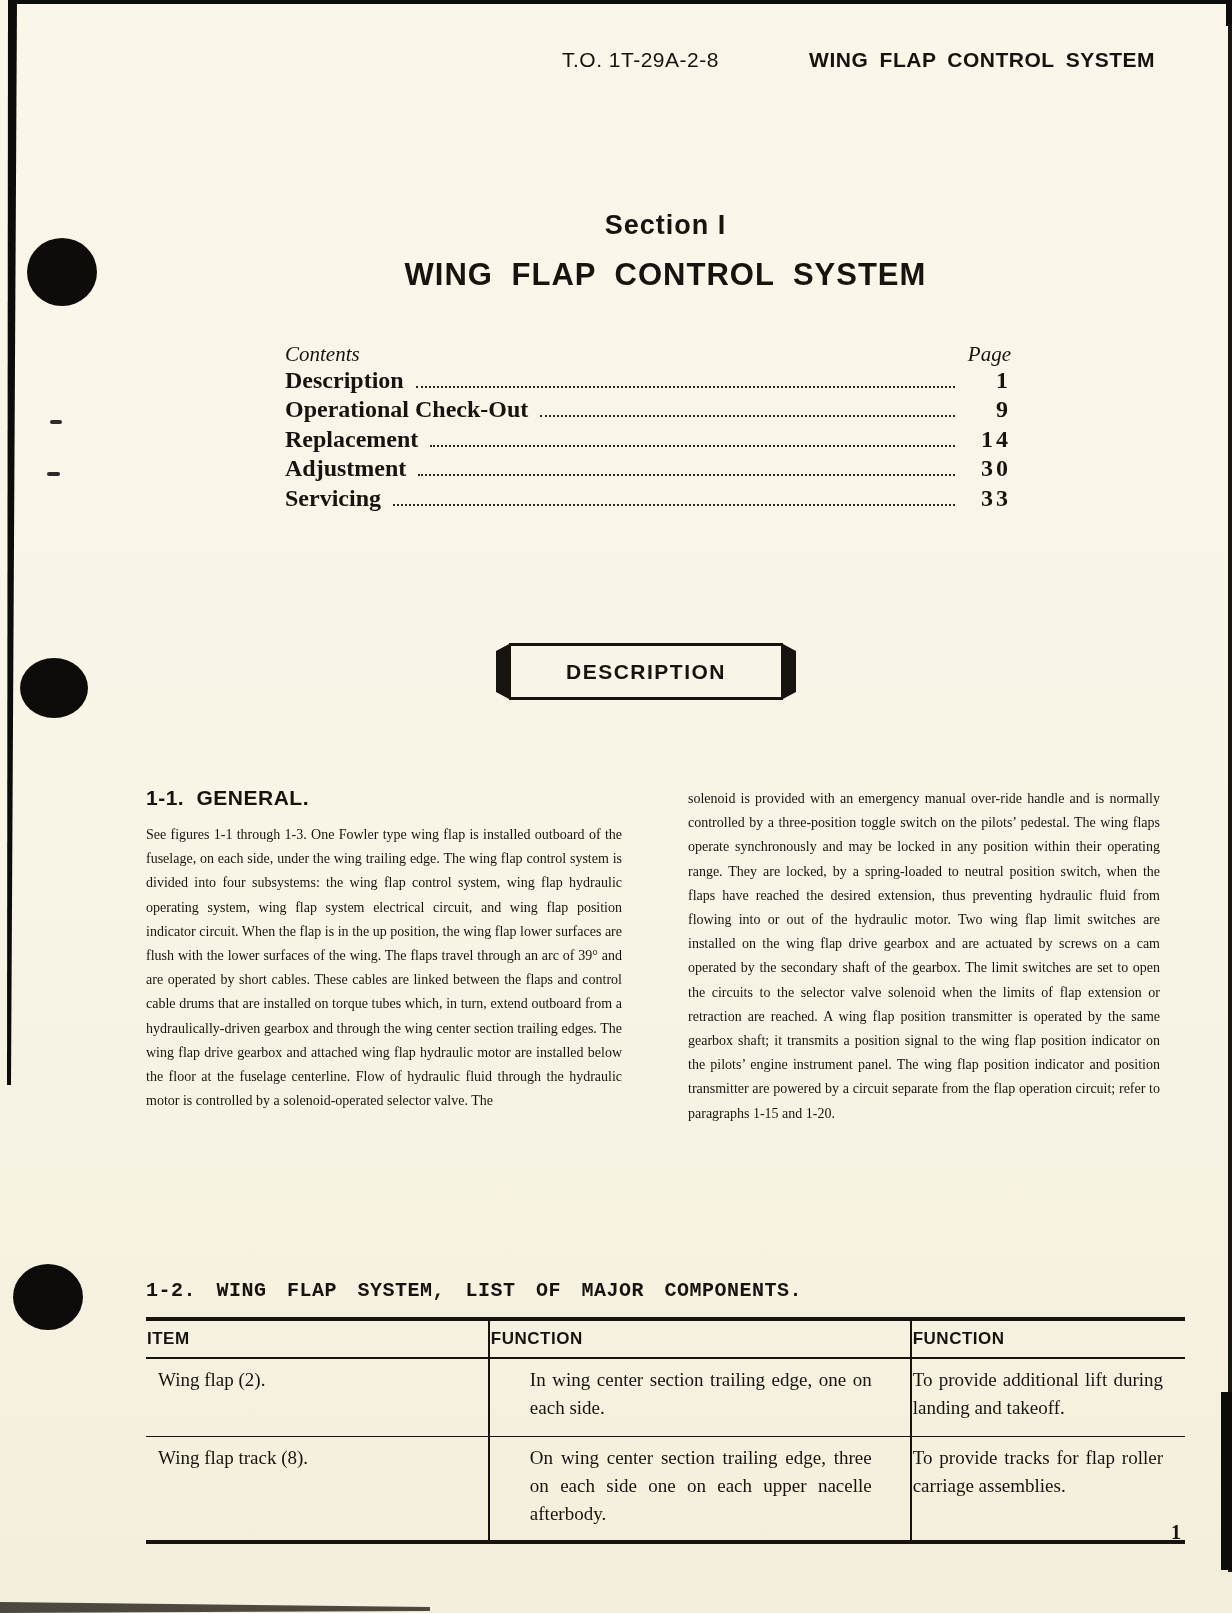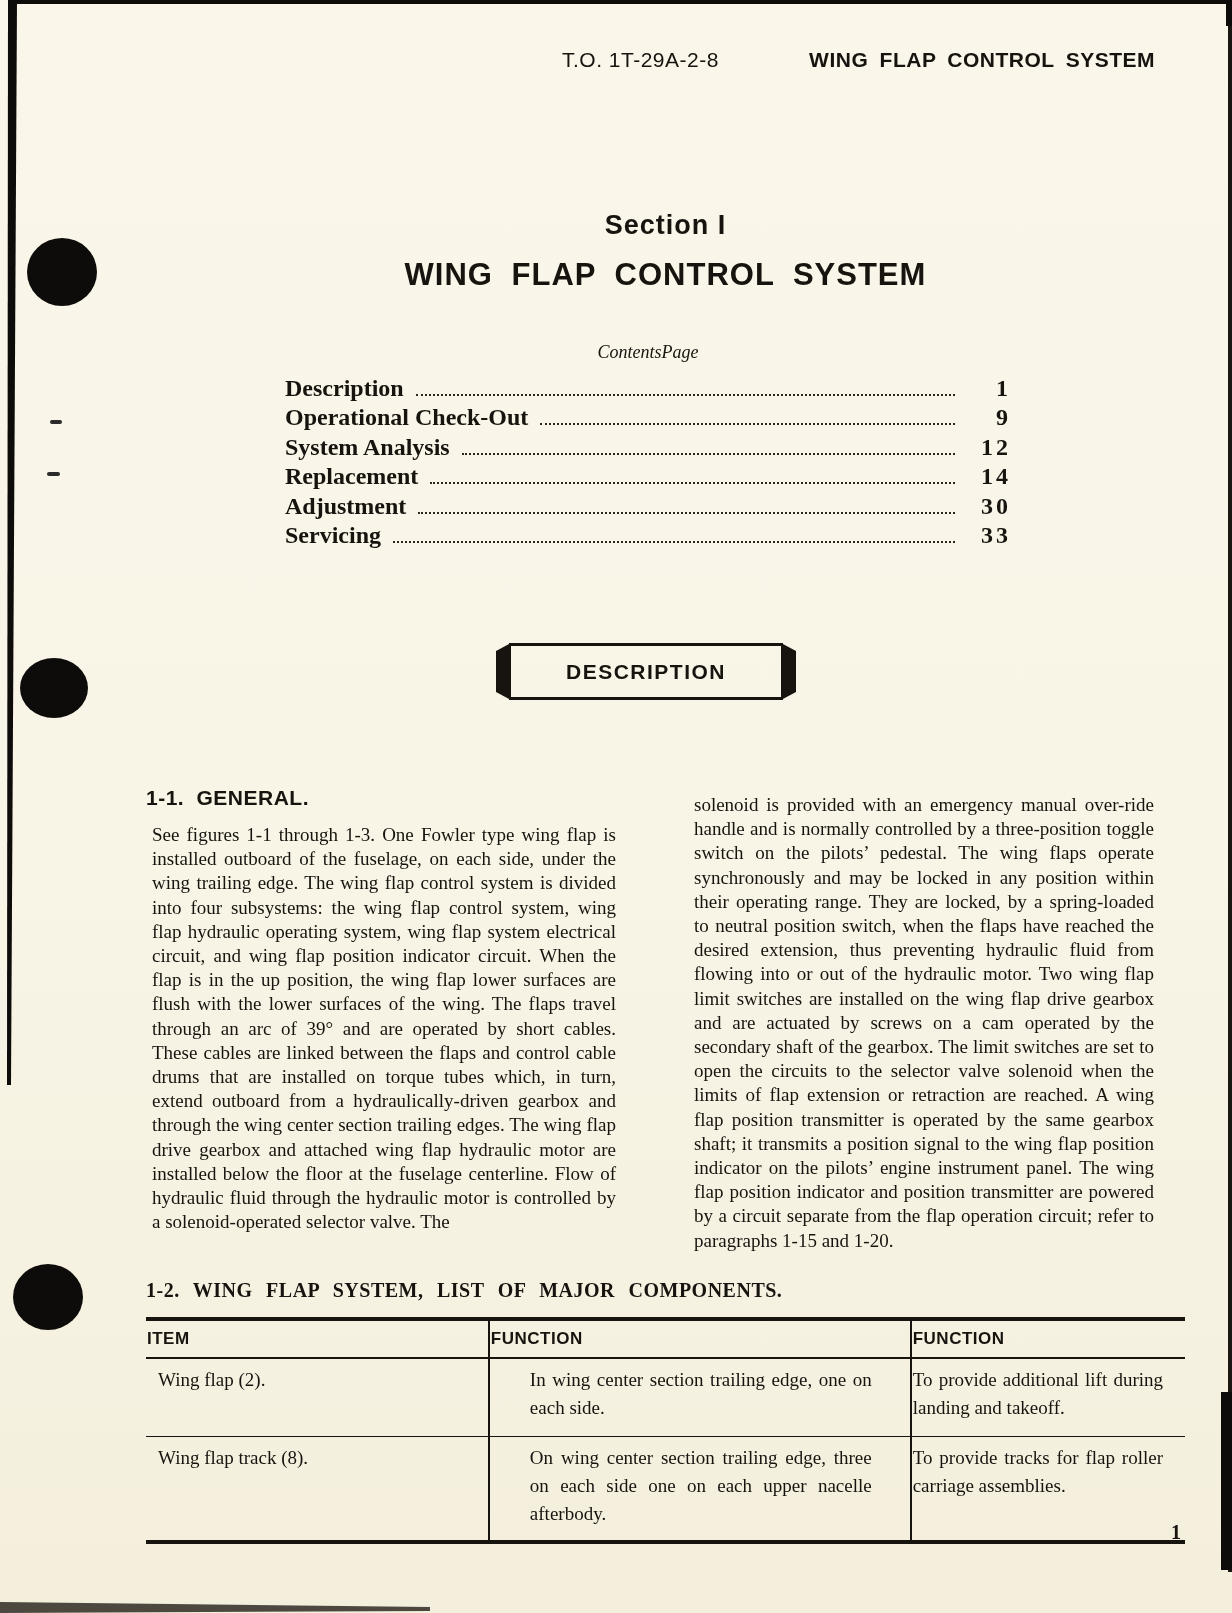--- a/index.html
+++ b/index.html
@@ -37,8 +37,8 @@
   
   .contents { position:absolute; left:285px; top:342px; width:726px; }
   .contents-head {
-    display:flex; justify-content:center;
-    font-style:italic; font-size:18px; margin-bottom:12px;
+    display:flex; justify-content:space-between;
+    font-style:italic; font-size:21px; margin-bottom:0;
   }
   .toc-row { display:flex; align-items:baseline; font-weight:bold; font-size:24px; height:29.4px; }
   .toc-label { white-space:nowrap; padding-right:6px; }

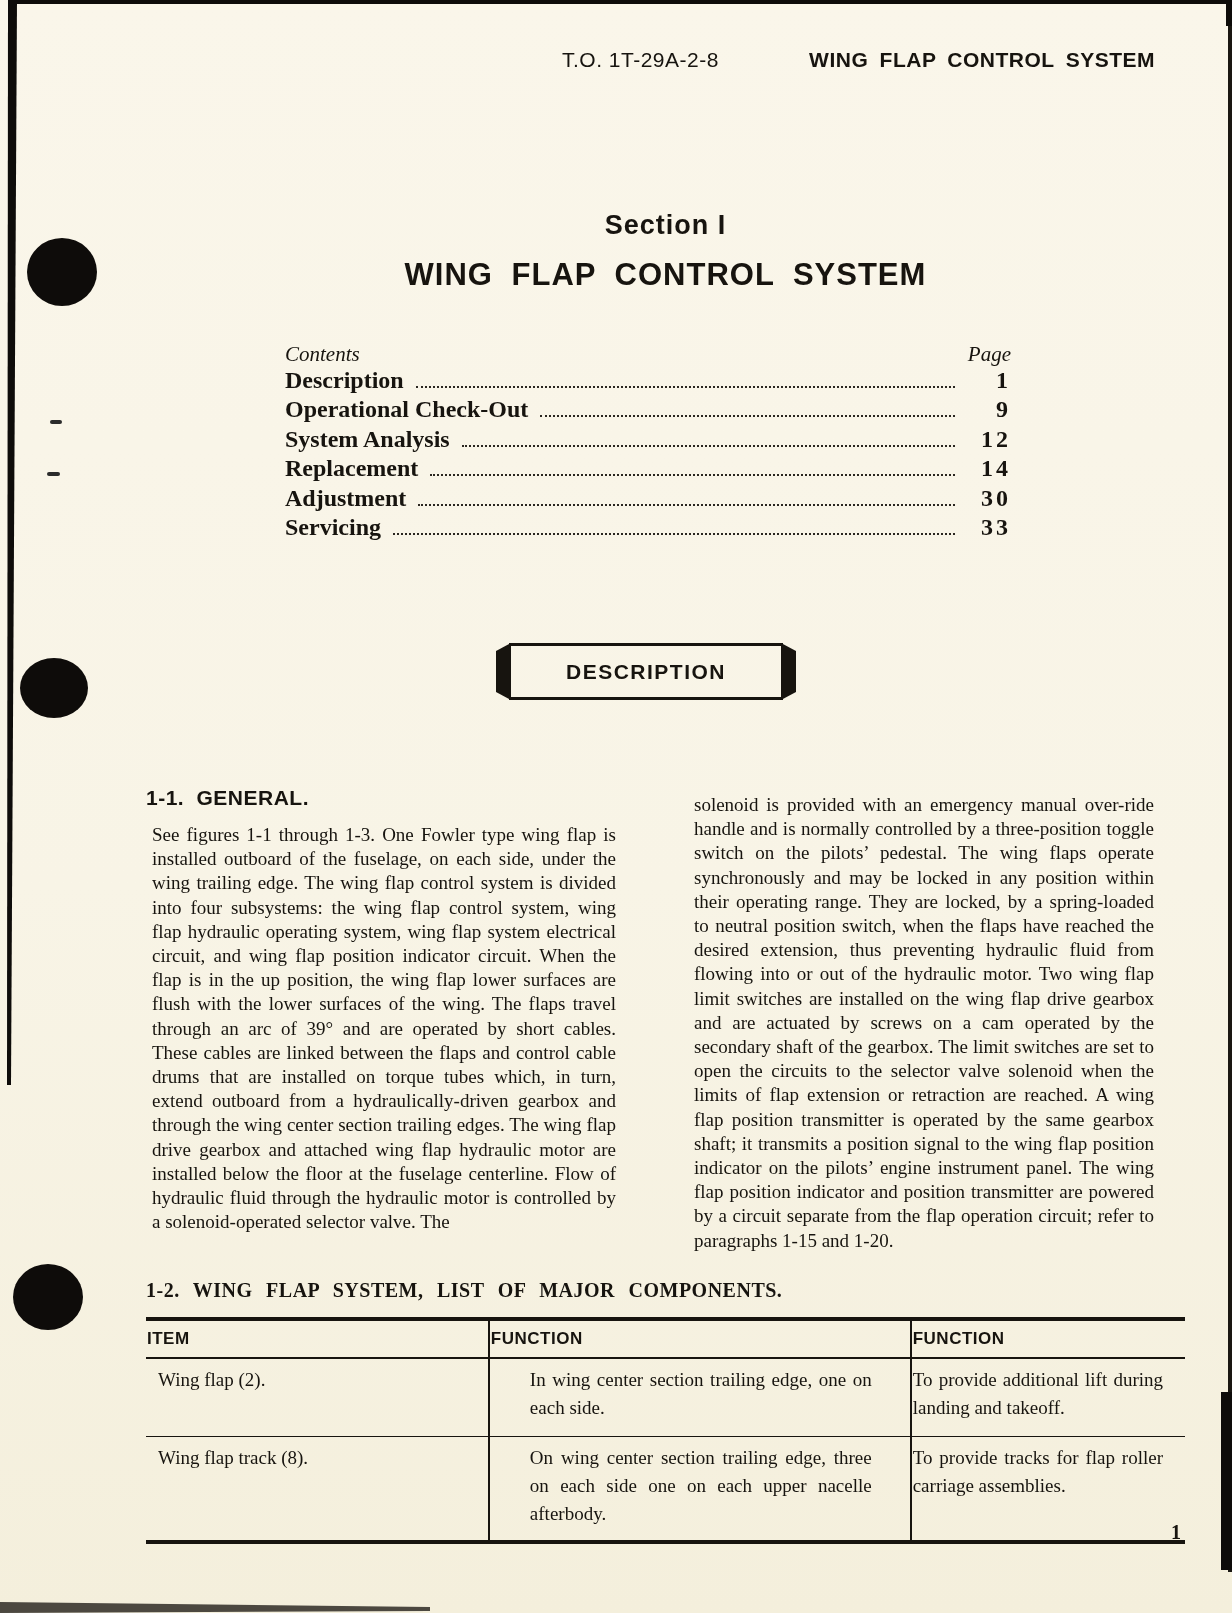--- a/index.html
+++ b/index.html
@@ -131,11 +131,6 @@
       <span class="toc-label">Operational Check-Out</span>
       <span class="toc-leader"></span>
       <span class="toc-page">9</span>
-    </div>
-    <div class="toc-row">
-      <span class="toc-label">System Analysis</span>
-      <span class="toc-leader"></span>
-      <span class="toc-page">12</span>
     </div>
     <div class="toc-row">
       <span class="toc-label">Replacement</span>

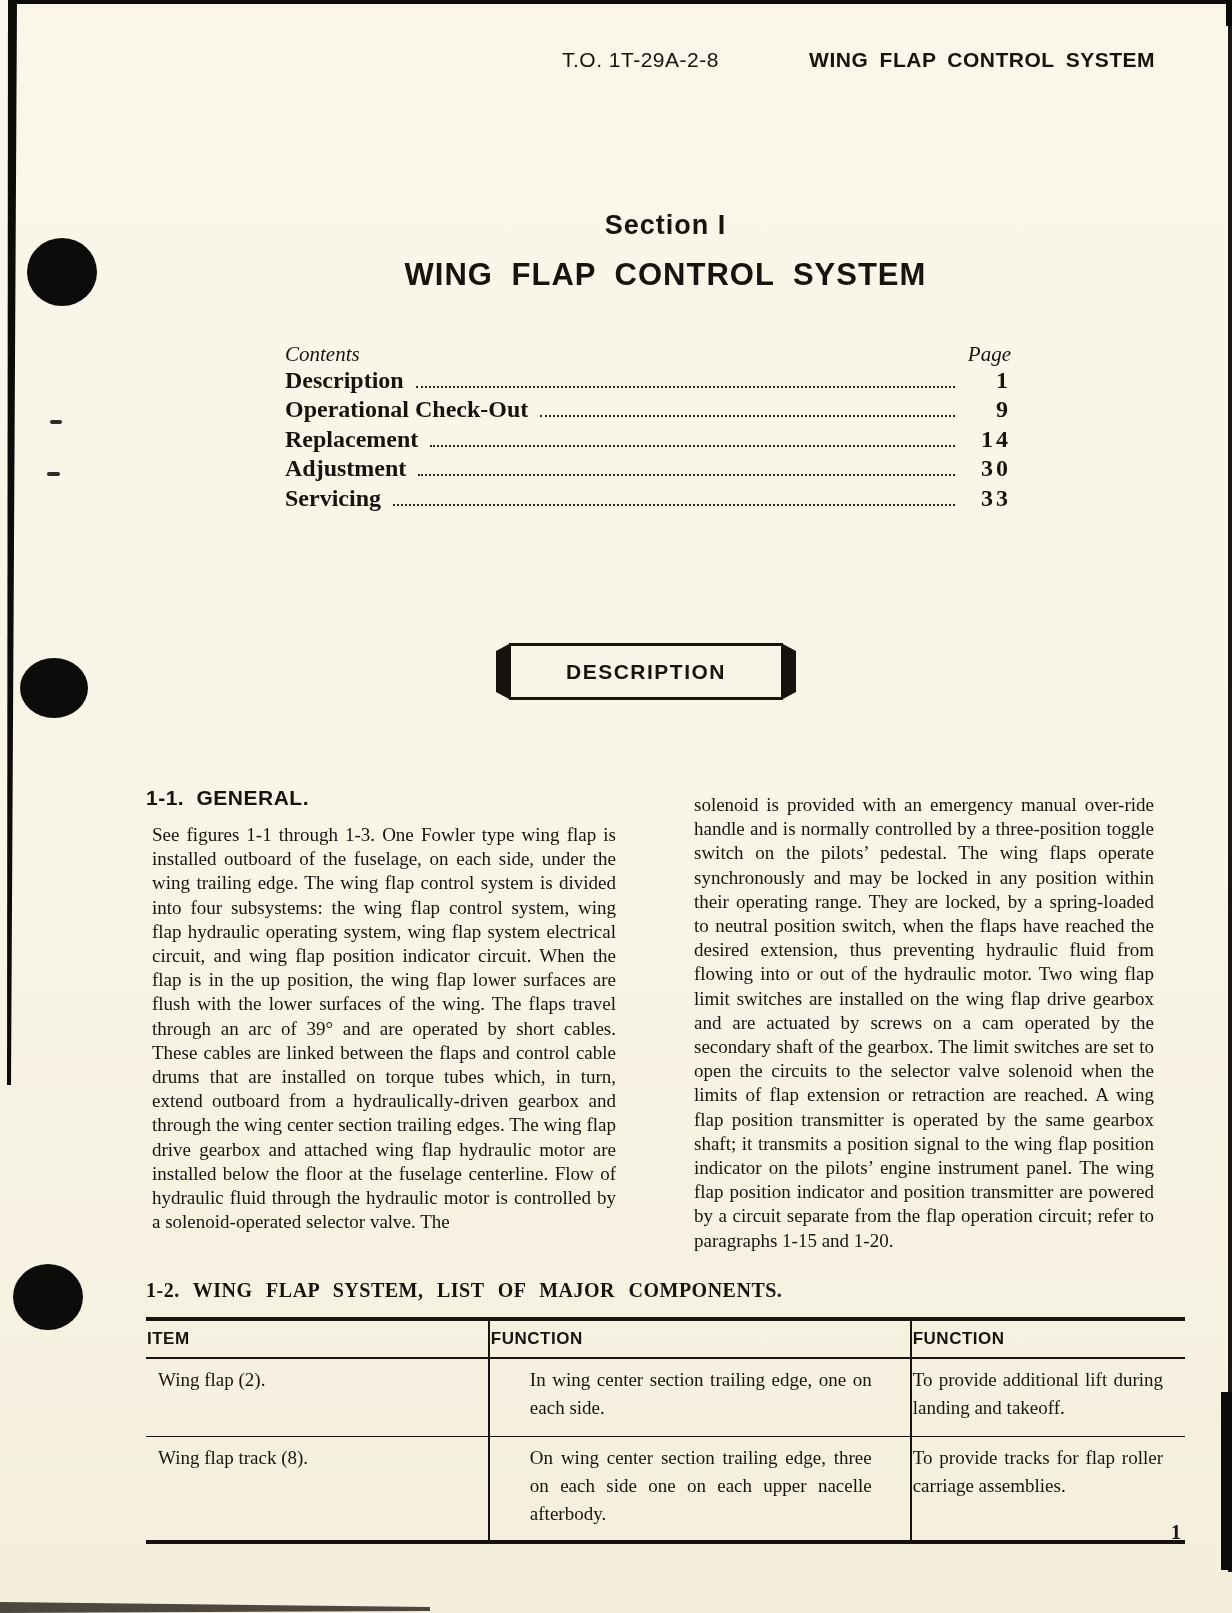--- a/index.html
+++ b/index.html
@@ -68,7 +68,7 @@
     font-family:"Liberation Sans", sans-serif; font-weight:bold;
     font-size:21px; letter-spacing:0.5px; word-spacing:6px; margin:0 0 13px 0;
   }
-  .body-text { margin:6px; font-size:19px; line-height:24.2px; text-align:justify; }
+  .body-text { margin:0; font-size:14px; line-height:24.2px; text-align:justify; }
   
   .list-heading {
     position:absolute; left:146px; top:1279px;

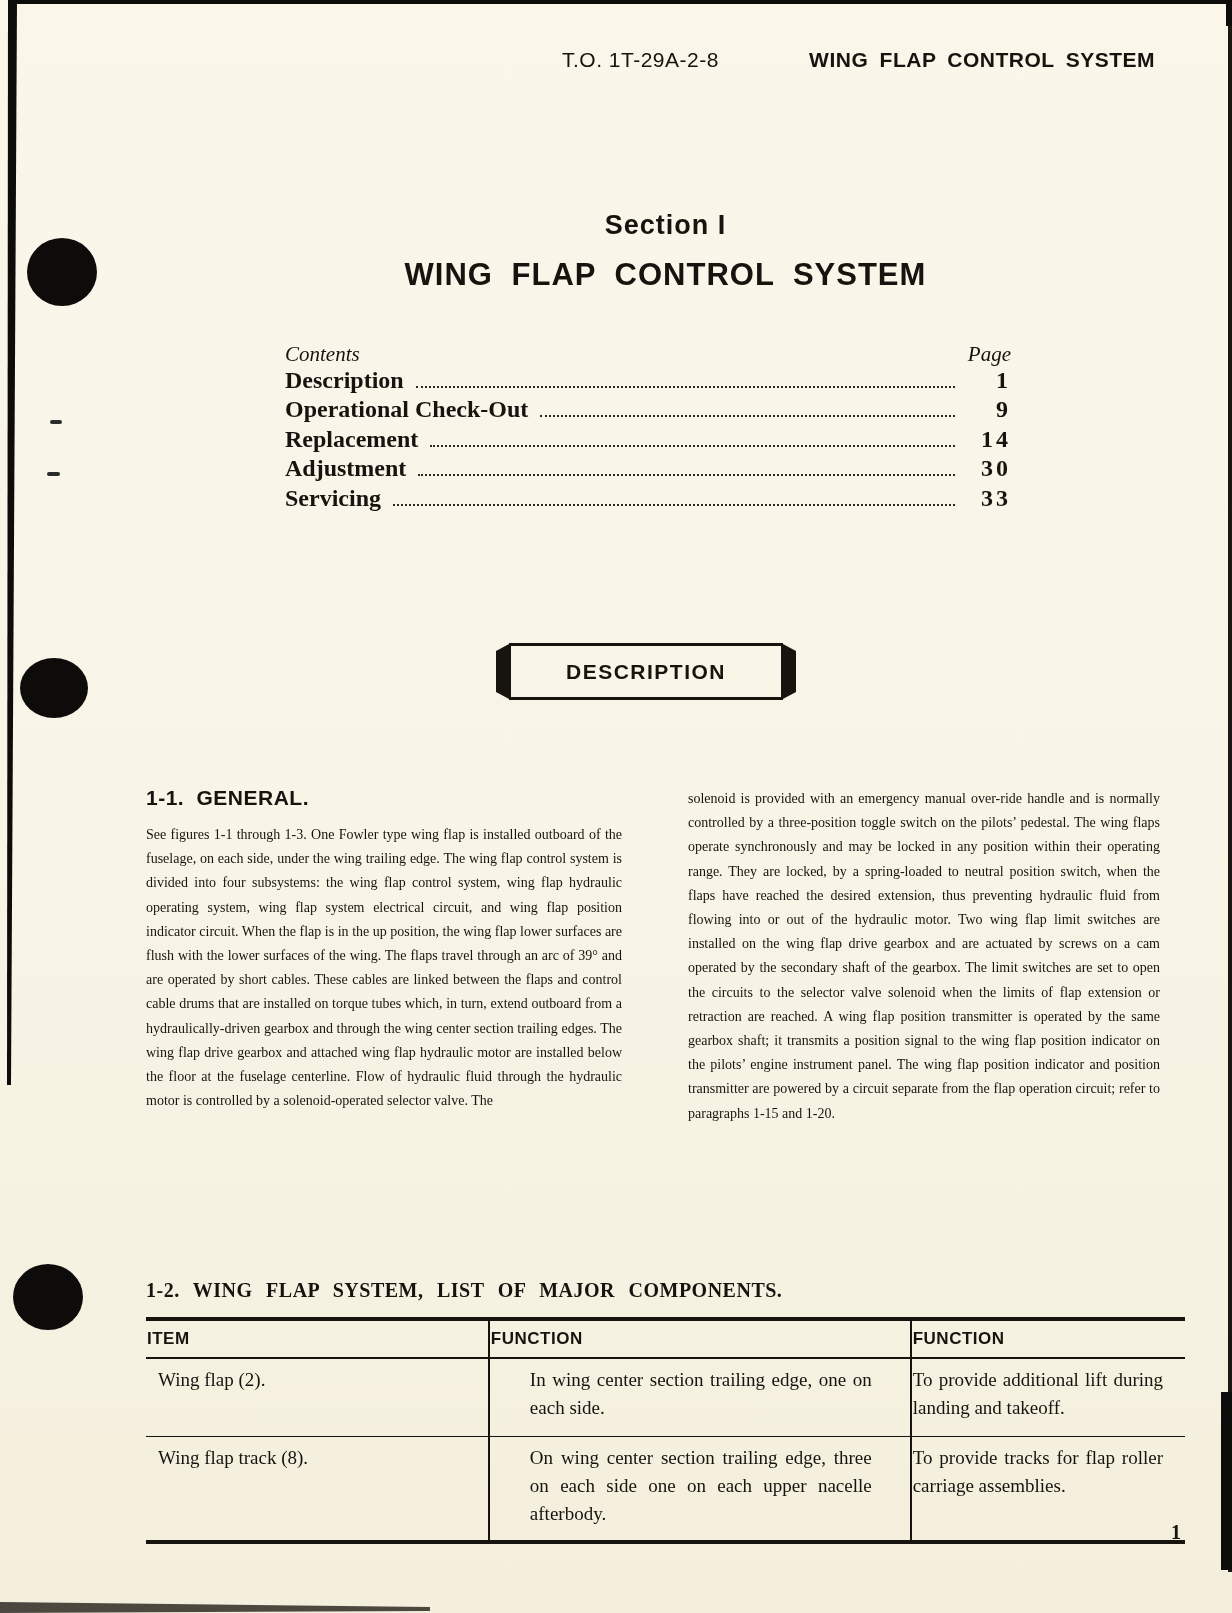--- a/index.html
+++ b/index.html
@@ -72,7 +72,7 @@
   
   .list-heading {
     position:absolute; left:146px; top:1279px;
-    font-family:Liberation Serif, serif; font-weight:bold;
+    font-family:Liberation Mono, monospace; font-weight:bold;
     font-size:20px; letter-spacing:0.5px; word-spacing:8px; white-space:nowrap;
   }
   .comp-table {

